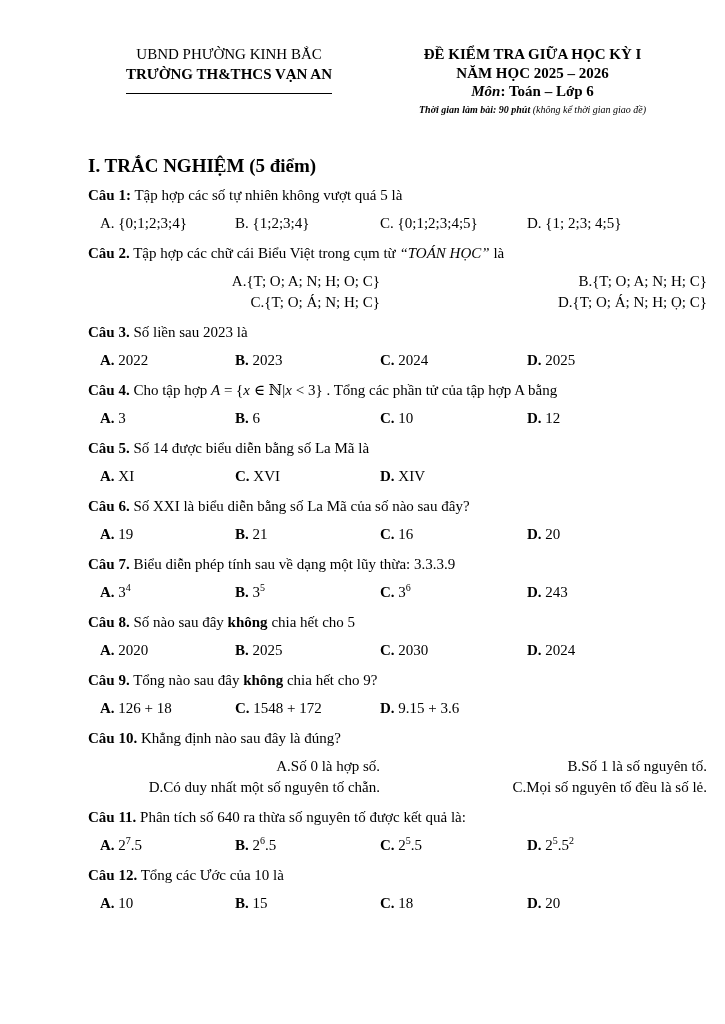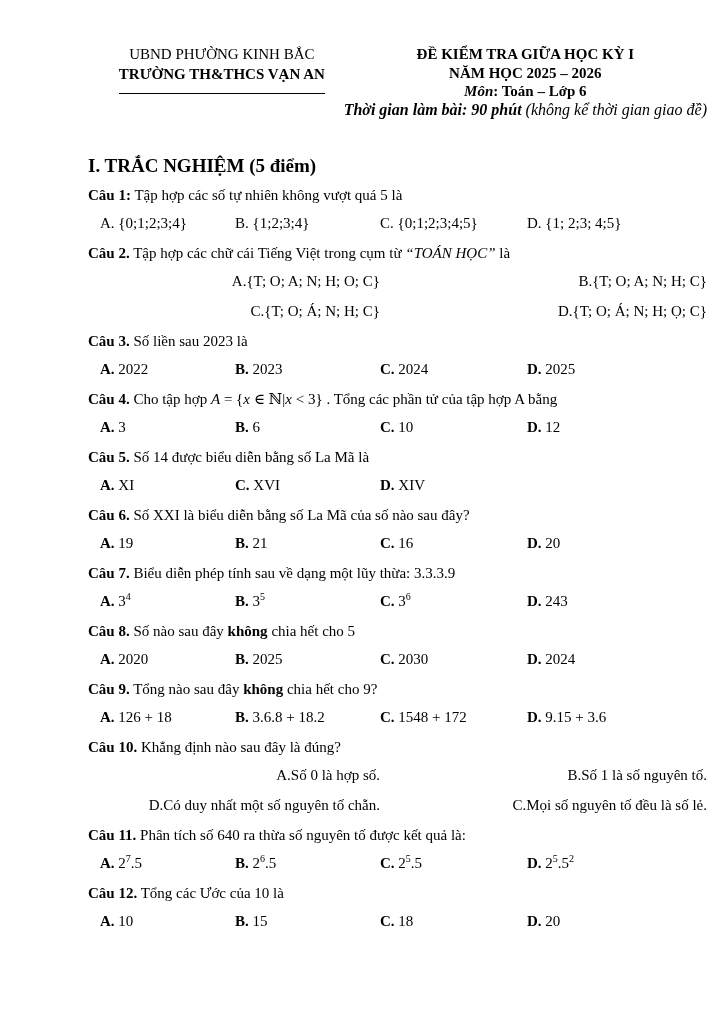--- a/index.html
+++ b/index.html
@@ -17,7 +17,7 @@
   .b{font-weight:bold;}
   .i{font-style:italic;}
   .bi{font-weight:bold;font-style:italic;}
-  .time-line{font-size:16px;white-space:nowrap;}
+  .time-line{font-size:10px;white-space:nowrap;}
   .section-title{font-weight:bold;margin:36px 0 8px 0;font-size:19px;}
   .question .stem{line-height:21px;margin-bottom:7px;}
   .qlabel{font-weight:bold;}

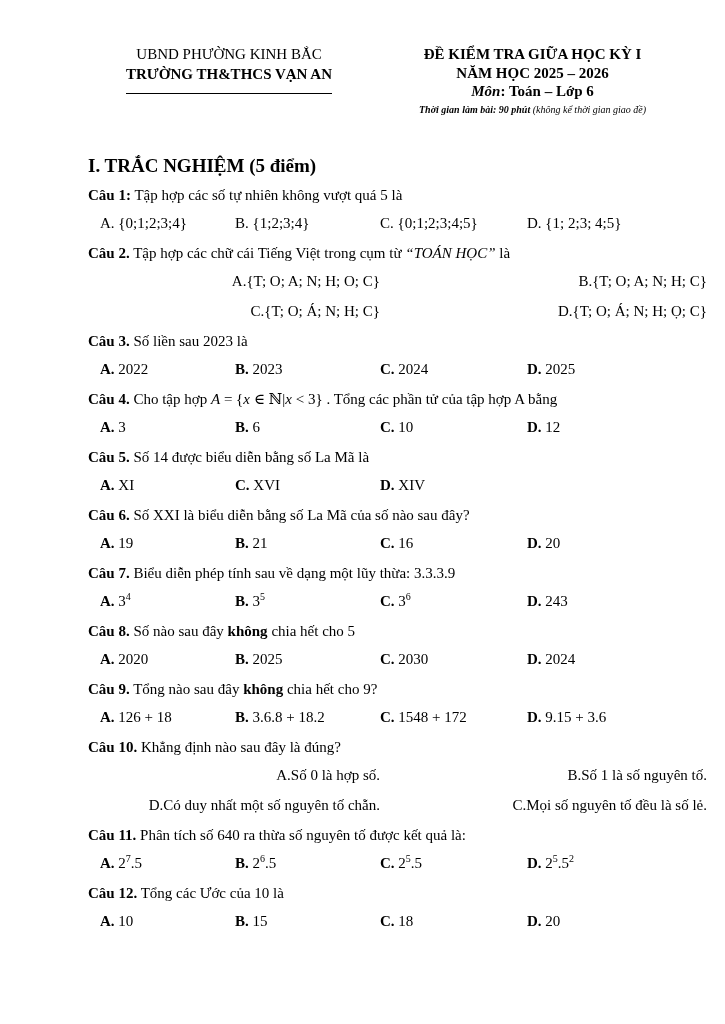--- a/index.html
+++ b/index.html
@@ -21,7 +21,7 @@
   .section-title{font-weight:bold;margin:36px 0 8px 0;font-size:19px;}
   .question .stem{line-height:21px;margin-bottom:7px;}
   .qlabel{font-weight:bold;}
-  .opts{display:grid;padding-left:12px;margin-bottom:9px;line-height:21px;row-gap:9px;}
+  .opts{display:grid;padding-left:12px;margin-bottom:9px;line-height:21px;}
   .opts.cols4{grid-template-columns:135px 145px 147px auto;}
   .opts.cols2{grid-template-columns:280px auto;text-align:right;}
   sup{font-size:10px;line-height:0;}

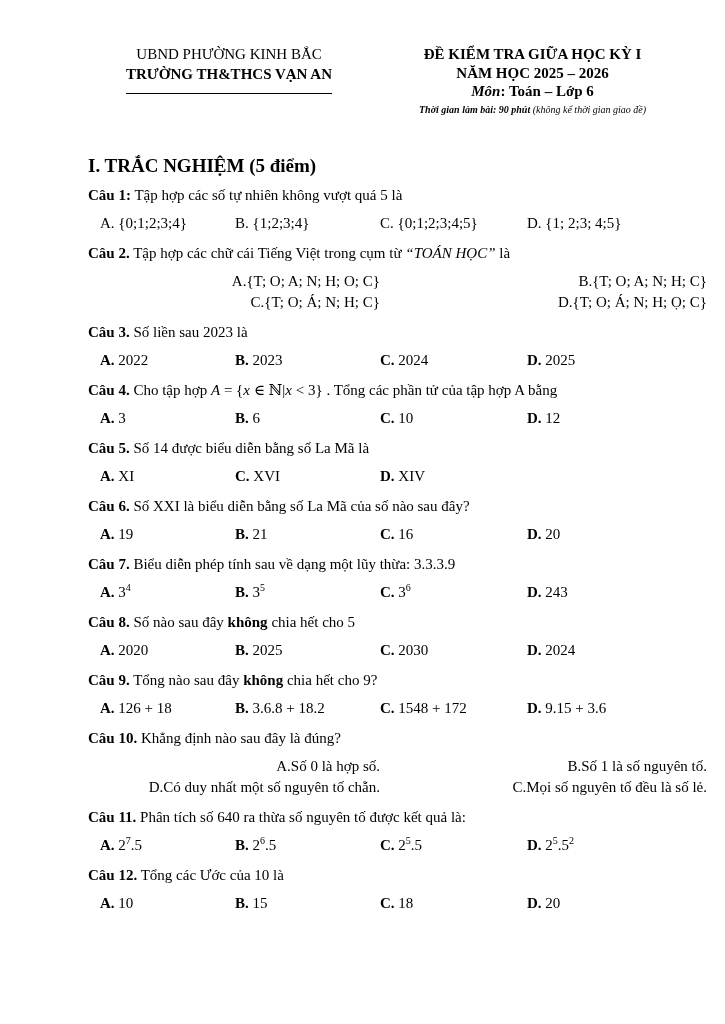--- a/index.html
+++ b/index.html
@@ -56,7 +56,7 @@
         </div>
       </div>
       <div class="question">
-        <div class="stem"><span class="qlabel">Câu 2.</span><span> Tập hợp các chữ cái Tiếng Việt trong cụm từ </span><span class="i">“TOÁN HỌC”</span><span> là</span></div>
+        <div class="stem"><span class="qlabel">Câu 2.</span><span> Tập hợp các chữ cái Biểu Việt trong cụm từ </span><span class="i">“TOÁN HỌC”</span><span> là</span></div>
         <div class="opts cols2">
           <div class="opt"><span>A.</span><span>{T; O; A; N; H; O; C}</span></div>
           <div class="opt"><span>B.</span><span>{T; O; A; N; H; C}</span></div>

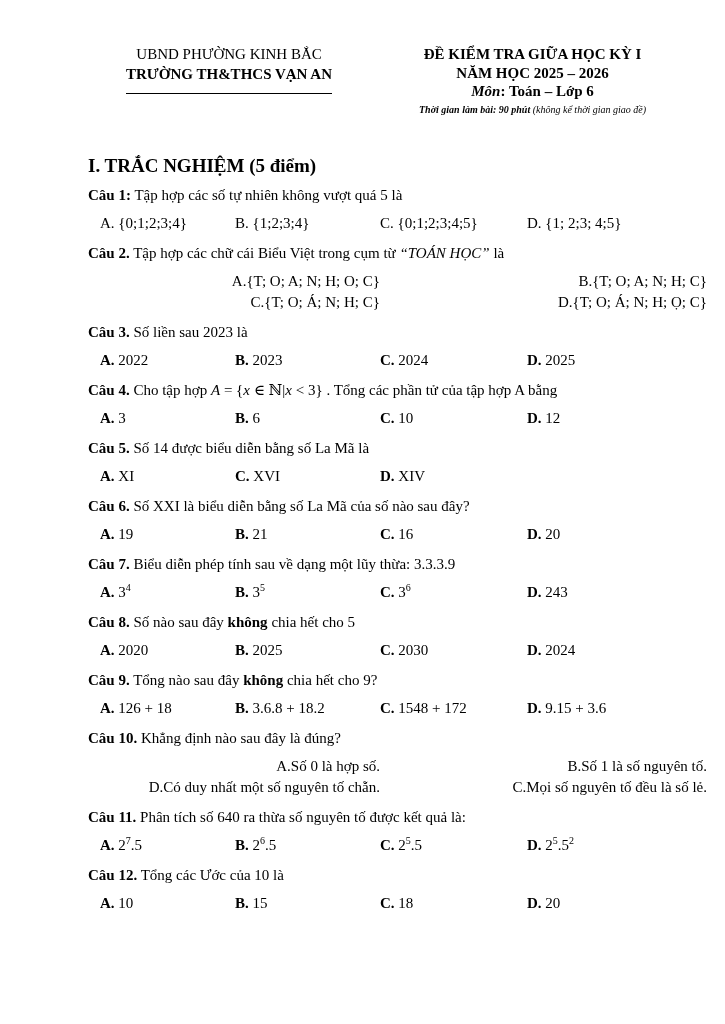--- a/index.html
+++ b/index.html
@@ -121,7 +121,6 @@
         <div class="stem"><span class="qlabel">Câu 9.</span><span> Tổng nào sau đây </span><span class="b">không</span><span> chia hết cho 9?</span></div>
         <div class="opts cols4">
           <div class="opt"><span class="b">A.</span><span> 126 + 18</span></div>
-          <div class="opt"><span class="b">B.</span><span> 3.6.8 + 18.2</span></div>
           <div class="opt"><span class="b">C.</span><span> 1548 + 172</span></div>
           <div class="opt"><span class="b">D.</span><span> 9.15 + 3.6</span></div>
         </div>

